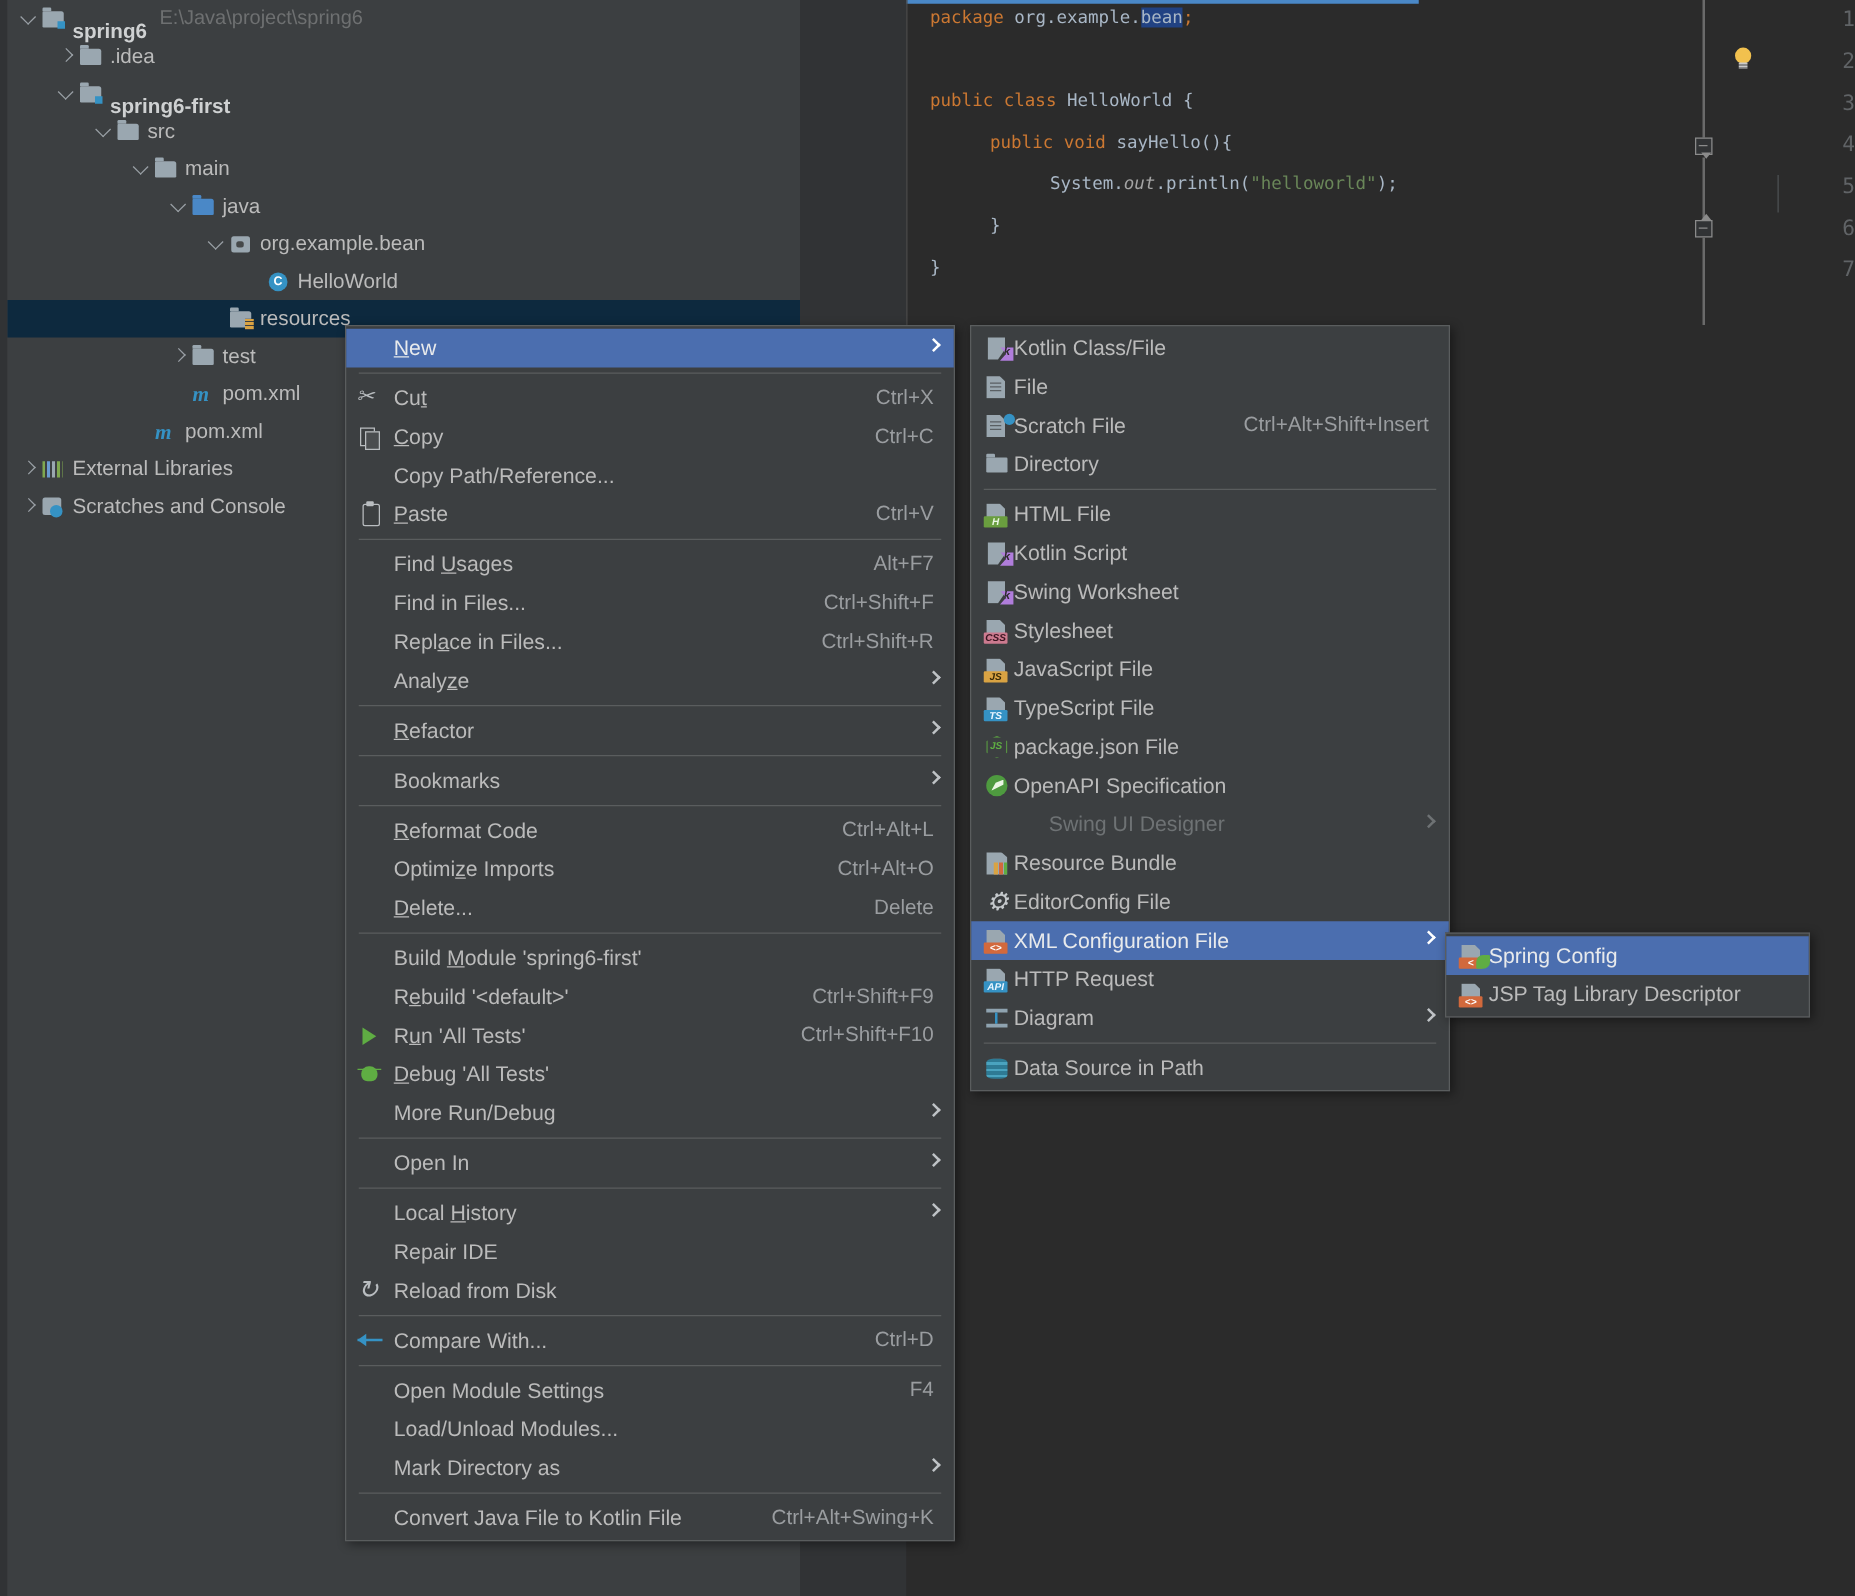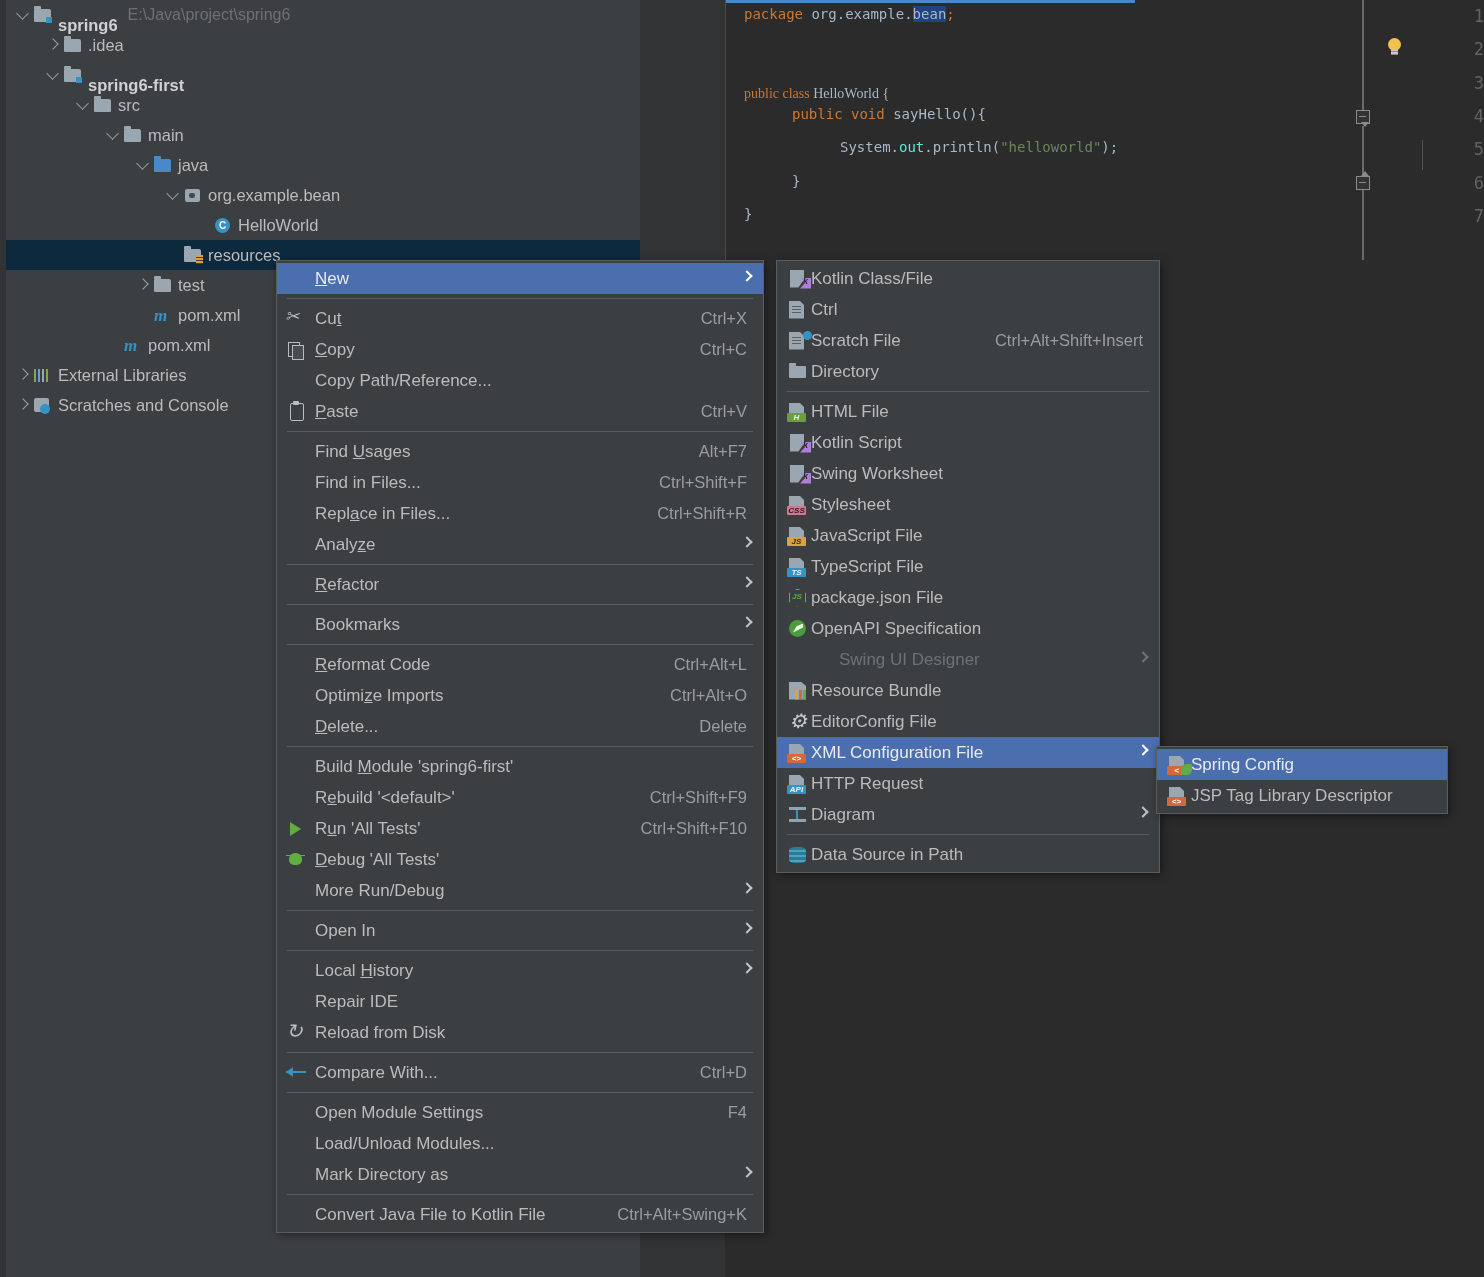--- a/index.html
+++ b/index.html
@@ -363,7 +363,7 @@
 
     <div class="code-line" style="top:6px;"><span class="kw">package</span><span> org.example.</span><span class="sel-bean">bean</span><span class="kw">;</span></div>
 
-    <div class="code-line" style="top:86px;font-family:Liberation Serif, serif;"><span class="kw">public</span><span class="kw"> class</span><span class="cls-n"> HelloWorld {</span></div>
+    <div class="code-line" style="top:73px;"><span class="kw">public</span><span class="kw"> class</span><span class="cls-n"> HelloWorld {</span></div>
 
     <div class="code-line" style="top:106px;left:152px;"><span class="kw">public</span><span class="kw"> void</span><span class="cls-n"> sayHello(){</span></div>
 

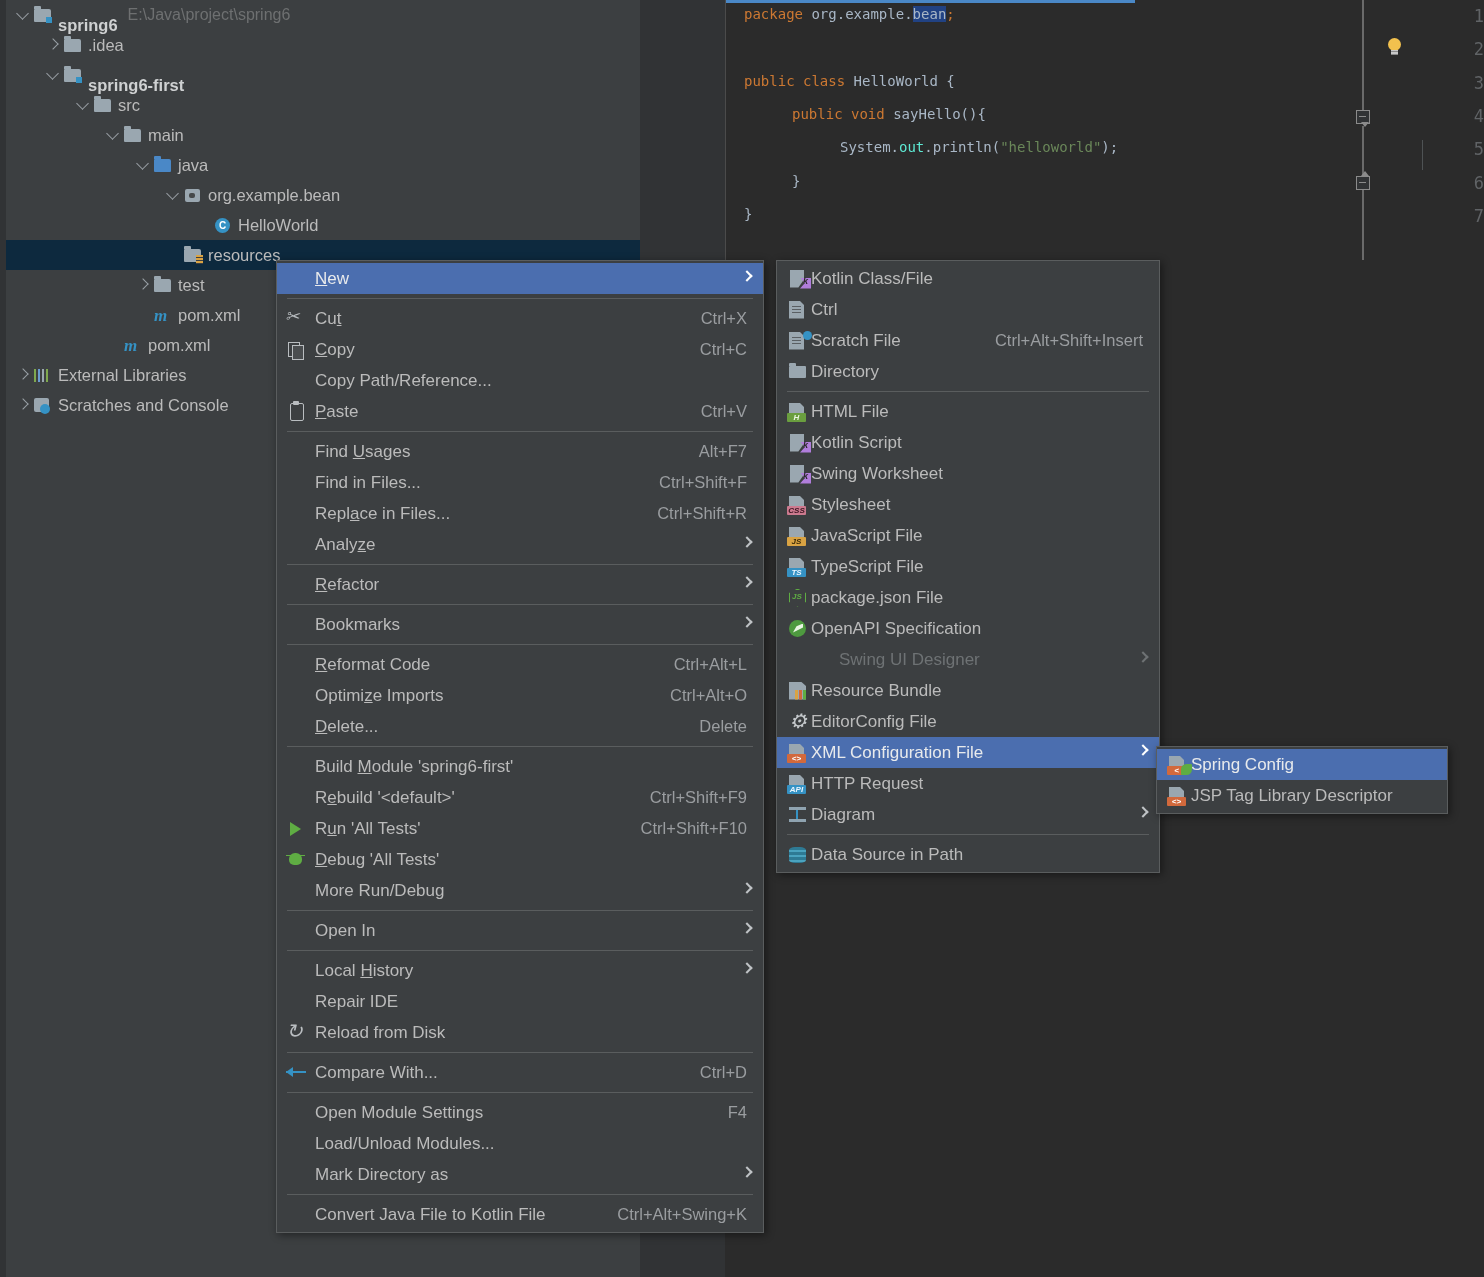--- a/index.html
+++ b/index.html
@@ -95,7 +95,7 @@
   .kw { color:#cc7832; }
   .str { color:#6a8759; }
   .cls-n { color:#a9b7c6; }
-  .fld { color:#5eead4; }
+  .fld { color:#a3a3a3; font-style:italic; }
   .sel-bean { background:#214283; color:#a9b7c6; }
   .bulb { position:absolute; left:746px; top:38px; width:18px; height:20px; }
   .bulb .glass { position:absolute; left:2px; top:0; width:13px; height:13px; border-radius:50%; background:#f2c14e; }

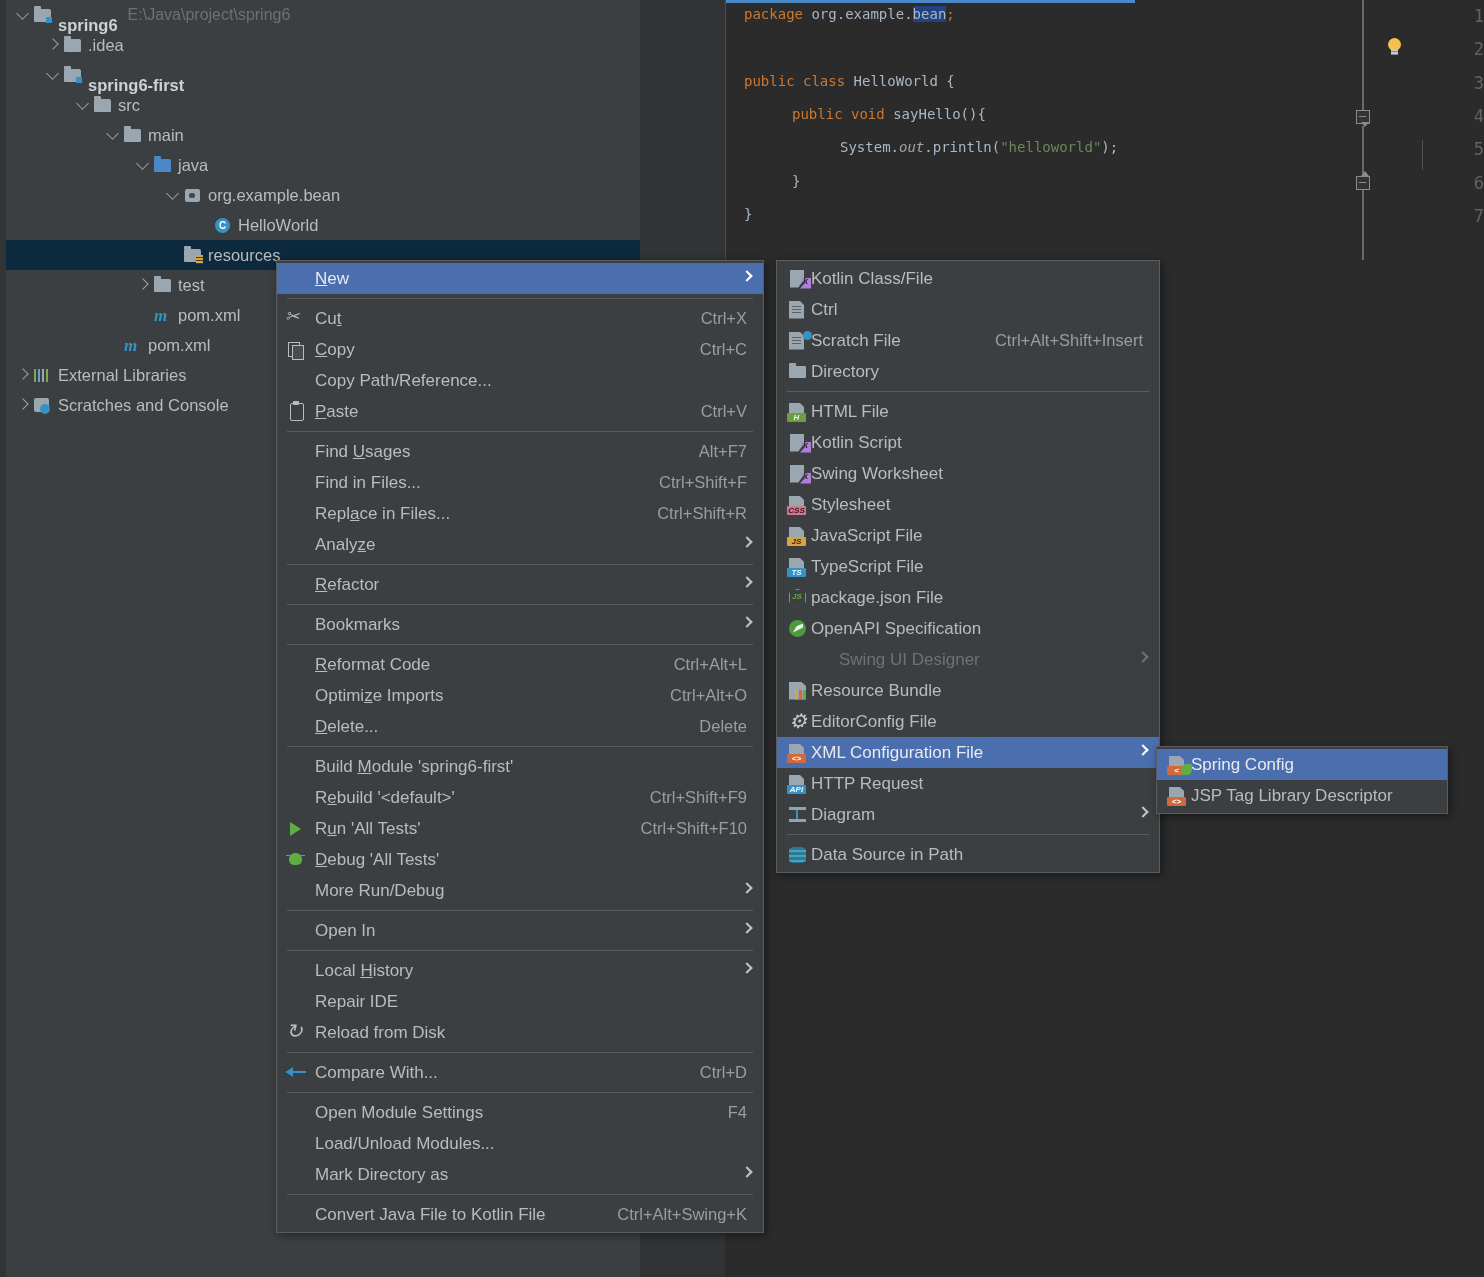--- a/index.html
+++ b/index.html
@@ -547,7 +547,7 @@
         <span class="micon">
           <i class="ft doc"></i>
         </span>
-        <span class="mtext">Ctrl</span>
+        <span class="mtext">File</span>
       </div>
       <div class="mi">
         <span class="micon">

